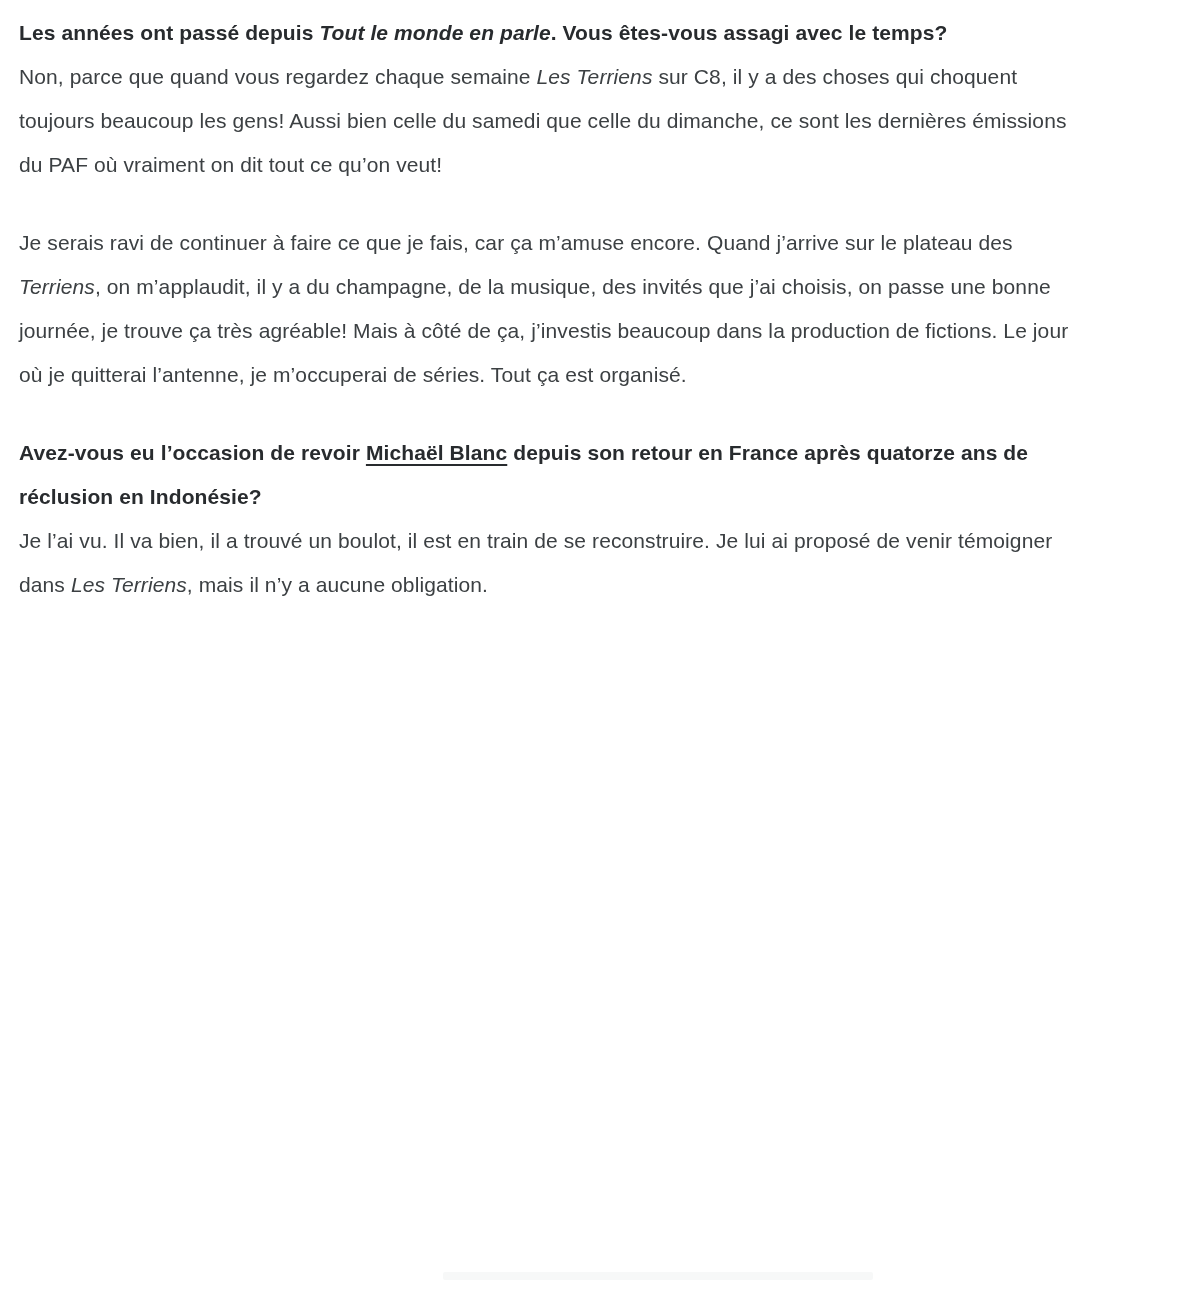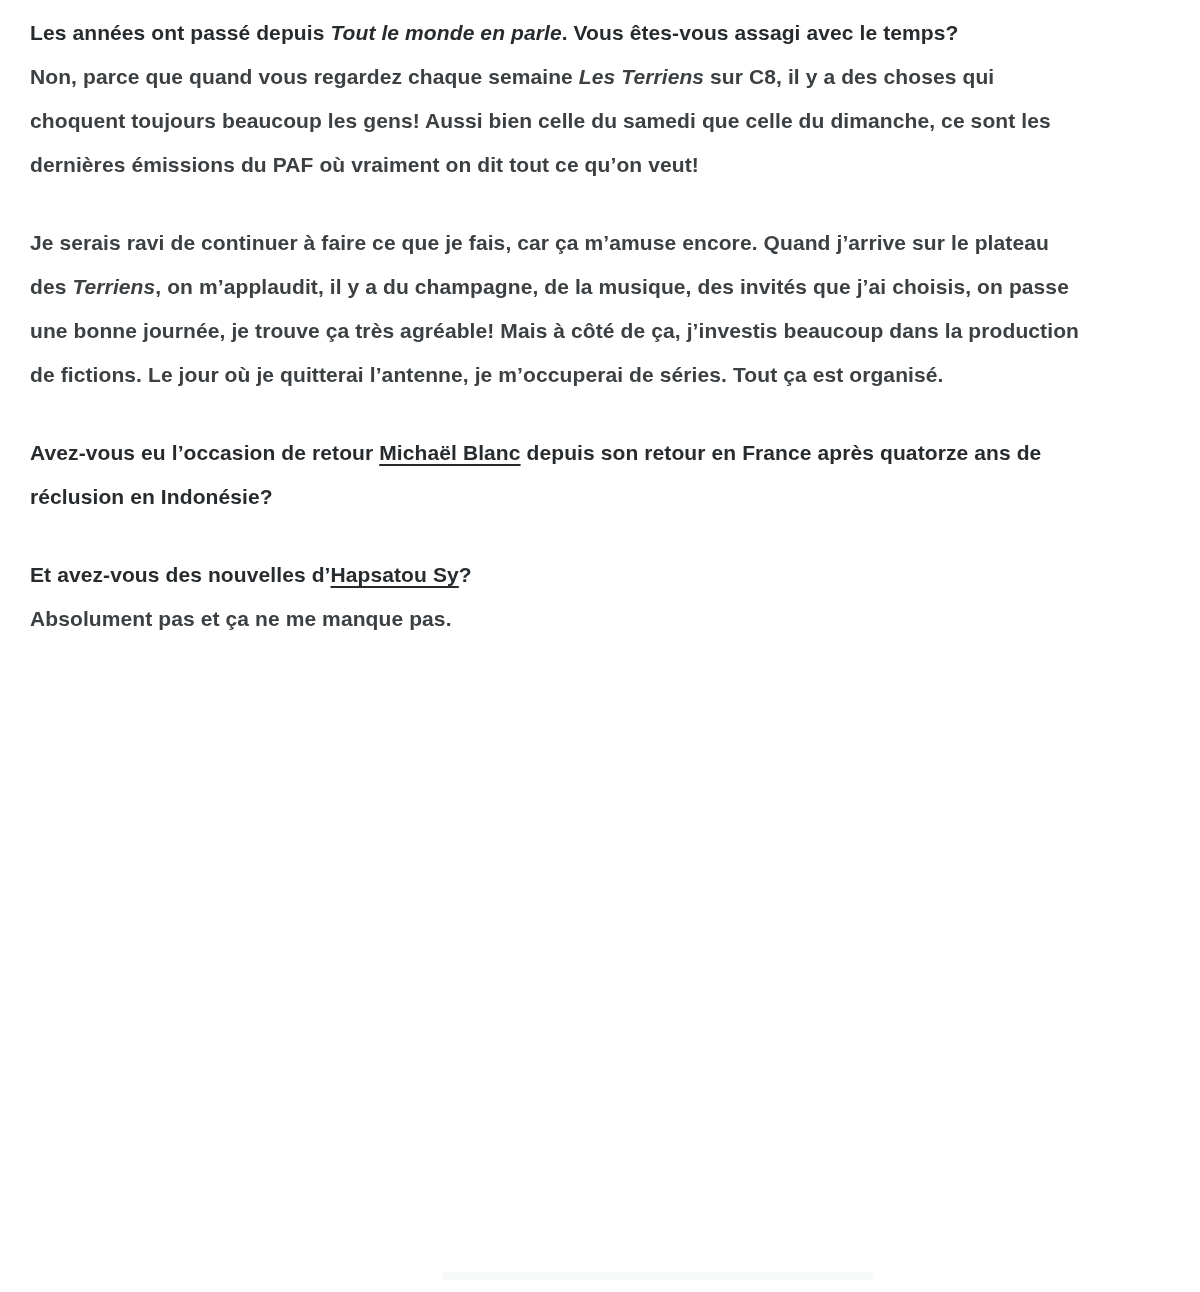--- a/index.html
+++ b/index.html
@@ -26,7 +26,7 @@
     color: #3c4043;
   }
   .qa-block {
-    margin: 0 0 34px 12px;
+    margin: 0 0 34px 1px;
   }
   .question {
     margin: 0;

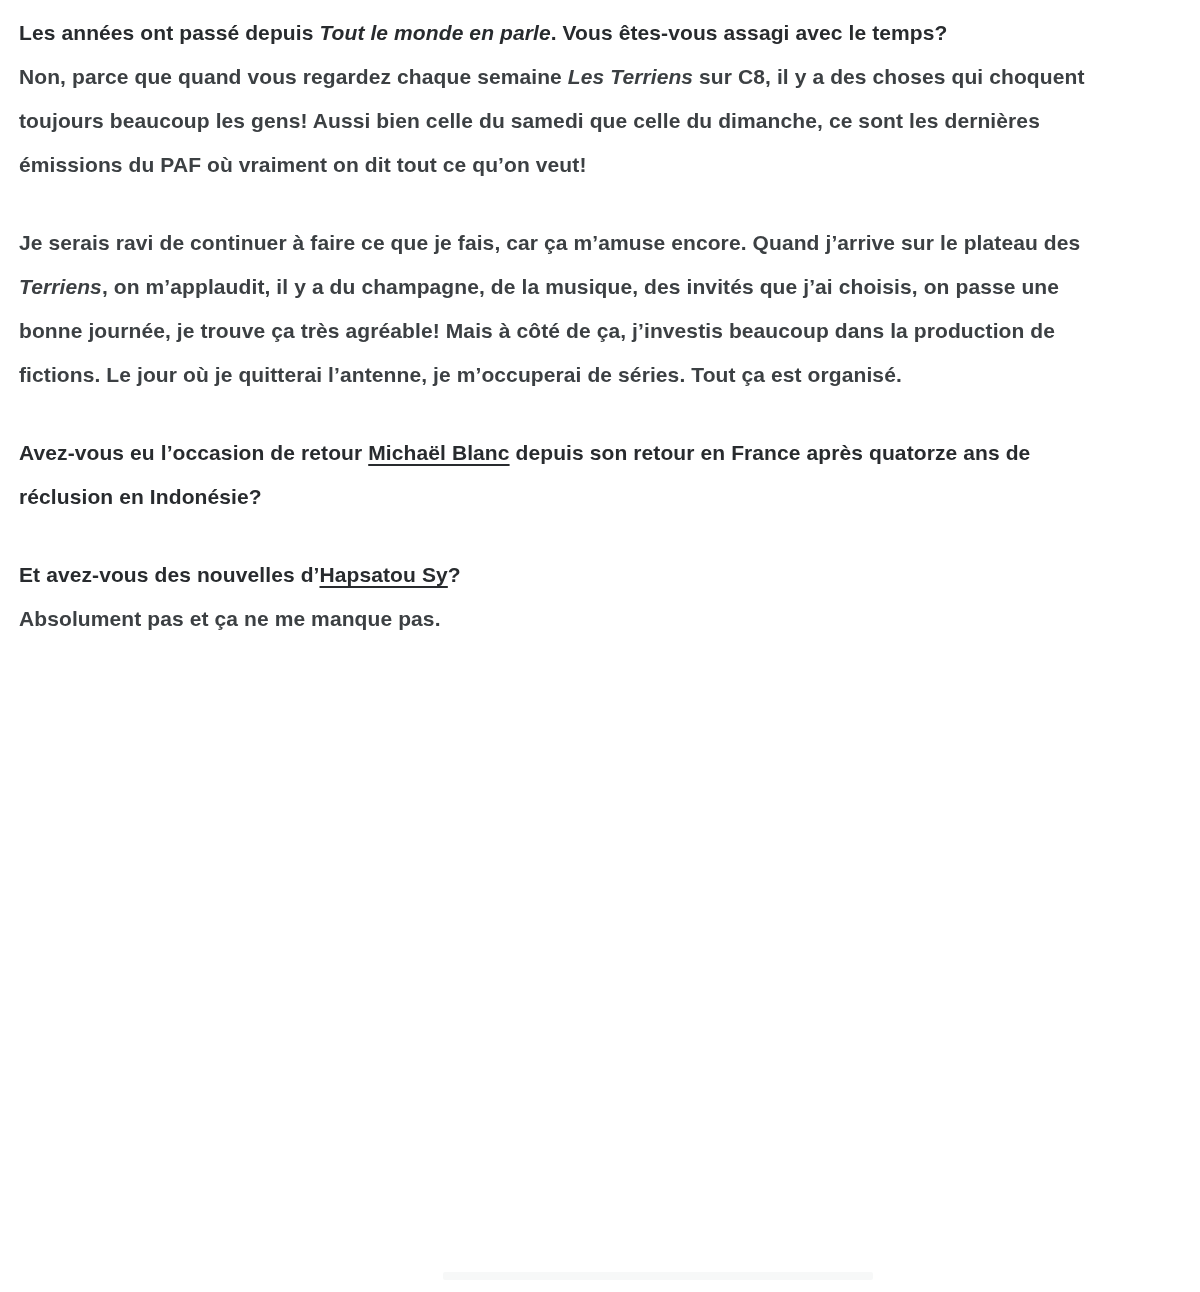--- a/index.html
+++ b/index.html
@@ -35,7 +35,7 @@
   }
   .answer {
     margin: 0;
-    font-weight: 700;
+    font-weight: 400;
   }
   .italic {
     font-style: italic;

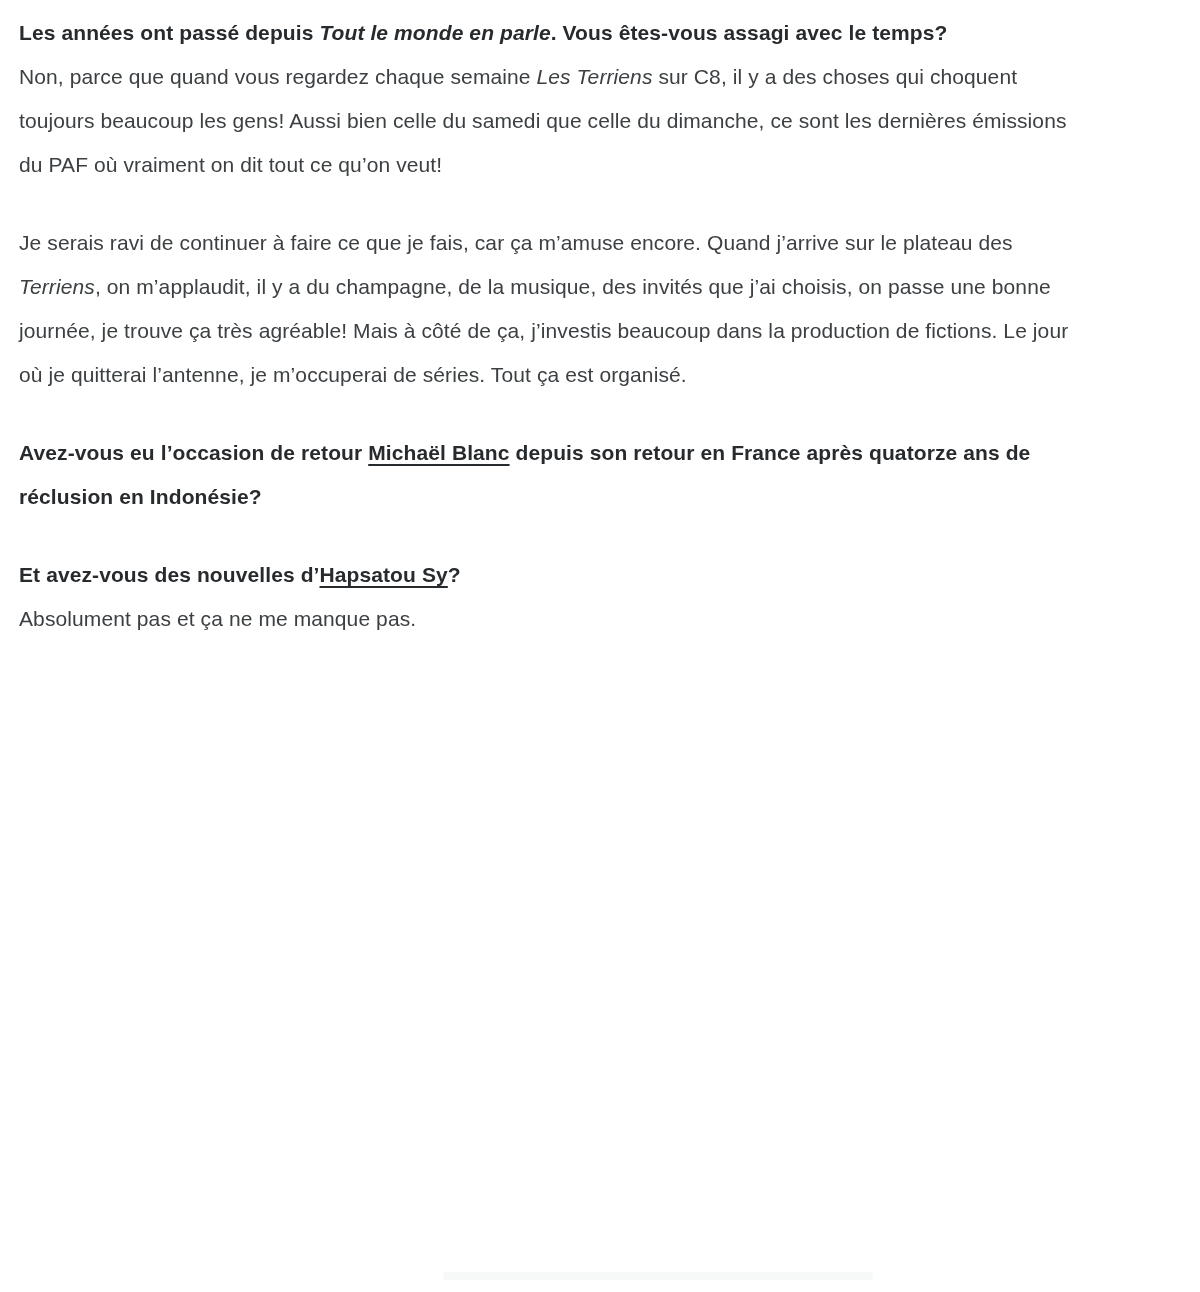--- a/index.html
+++ b/index.html
@@ -72,7 +72,7 @@
   </section>
 
   <section class="qa-block">
-    <p class="question"><span>Avez-vous eu l’occasion de retour </span><a class="inline-link" href="#">Michaël Blanc</a><span> depuis son retour en France après quatorze ans de réclusion en Indonésie?</span></p>
+    <p class="question"><span>Avez-vous eu l’occasion de revoir </span><a class="inline-link" href="#">Michaël Blanc</a><span> depuis son retour en France après quatorze ans de réclusion en Indonésie?</span></p>
   </section>
 
   <section class="qa-block">

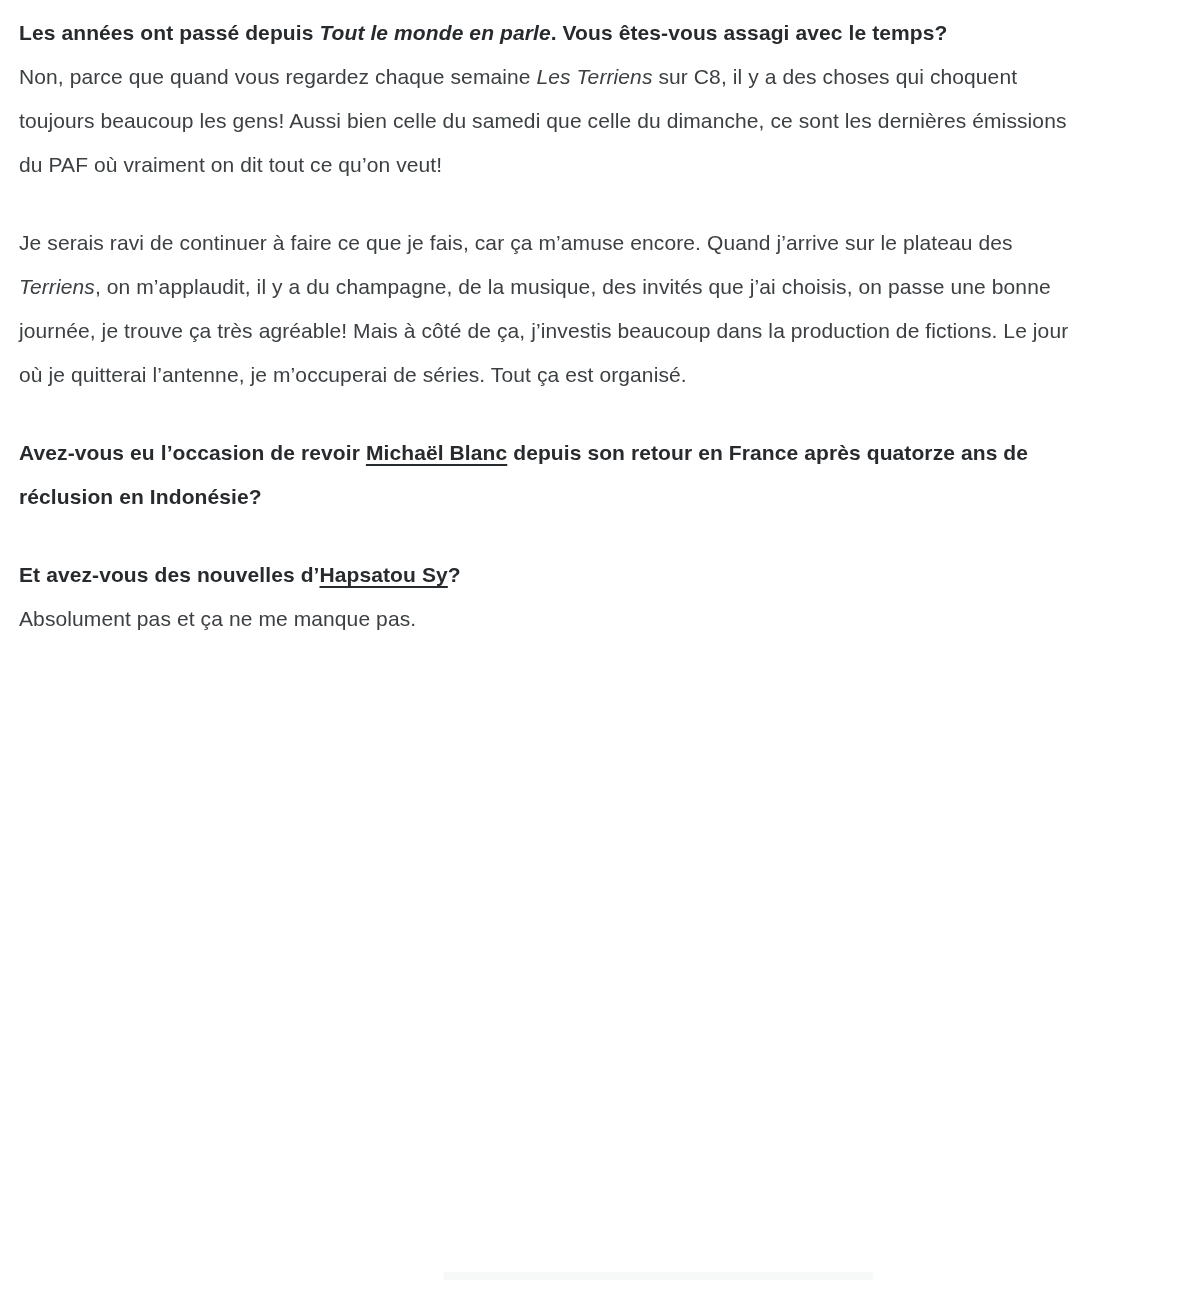--- a/index.html
+++ b/index.html
@@ -73,6 +73,7 @@
 
   <section class="qa-block">
     <p class="question"><span>Avez-vous eu l’occasion de revoir </span><a class="inline-link" href="#">Michaël Blanc</a><span> depuis son retour en France après quatorze ans de réclusion en Indonésie?</span></p>
+    <p class="answer"><span>Je l’ai vu. Il va bien, il a trouvé un boulot, il est en train de se reconstruire. Je lui ai proposé de venir témoigner dans </span><span class="italic">Les Terriens</span><span>, mais il n’y a aucune obligation.</span></p>
   </section>
 
   <section class="qa-block">

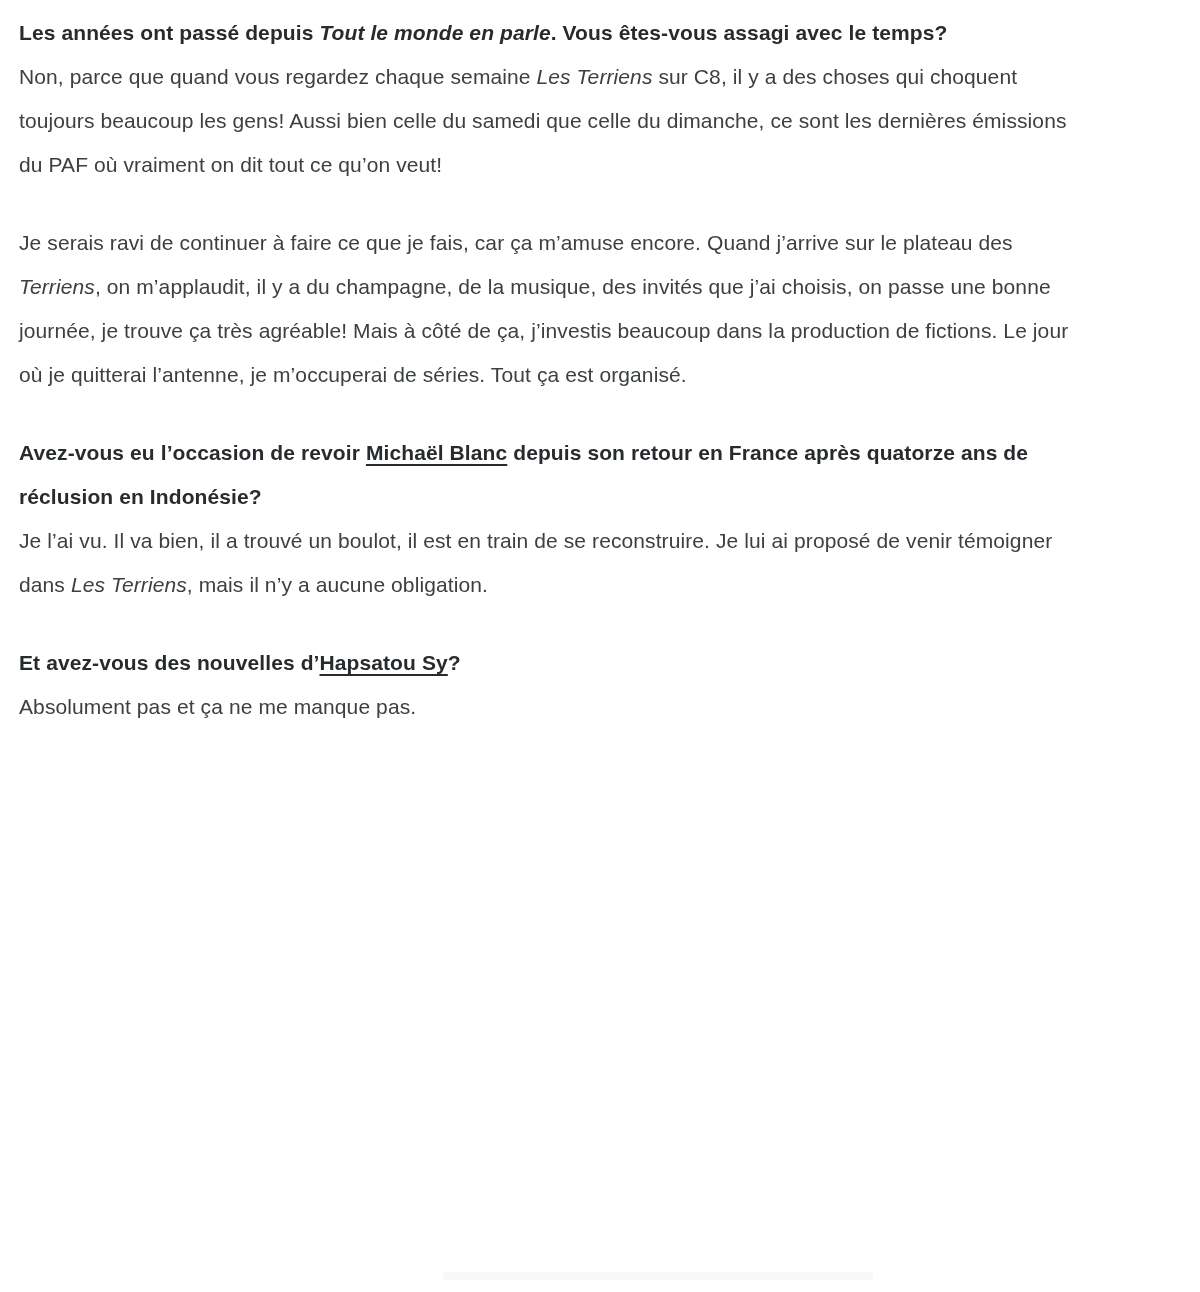--- a/index.html
+++ b/index.html
@@ -76,10 +76,6 @@
     <p class="answer"><span>Je l’ai vu. Il va bien, il a trouvé un boulot, il est en train de se reconstruire. Je lui ai proposé de venir témoigner dans </span><span class="italic">Les Terriens</span><span>, mais il n’y a aucune obligation.</span></p>
   </section>
 
-  <section class="qa-block">
-    <p class="question"><span>Et avez-vous des nouvelles d’</span><a class="inline-link" href="#">Hapsatou Sy</a><span>?</span></p>
-    <p class="answer"><span>Absolument pas et ça ne me manque pas.</span></p>
-  </section>
 
   <section class="qa-block">
   </section>

